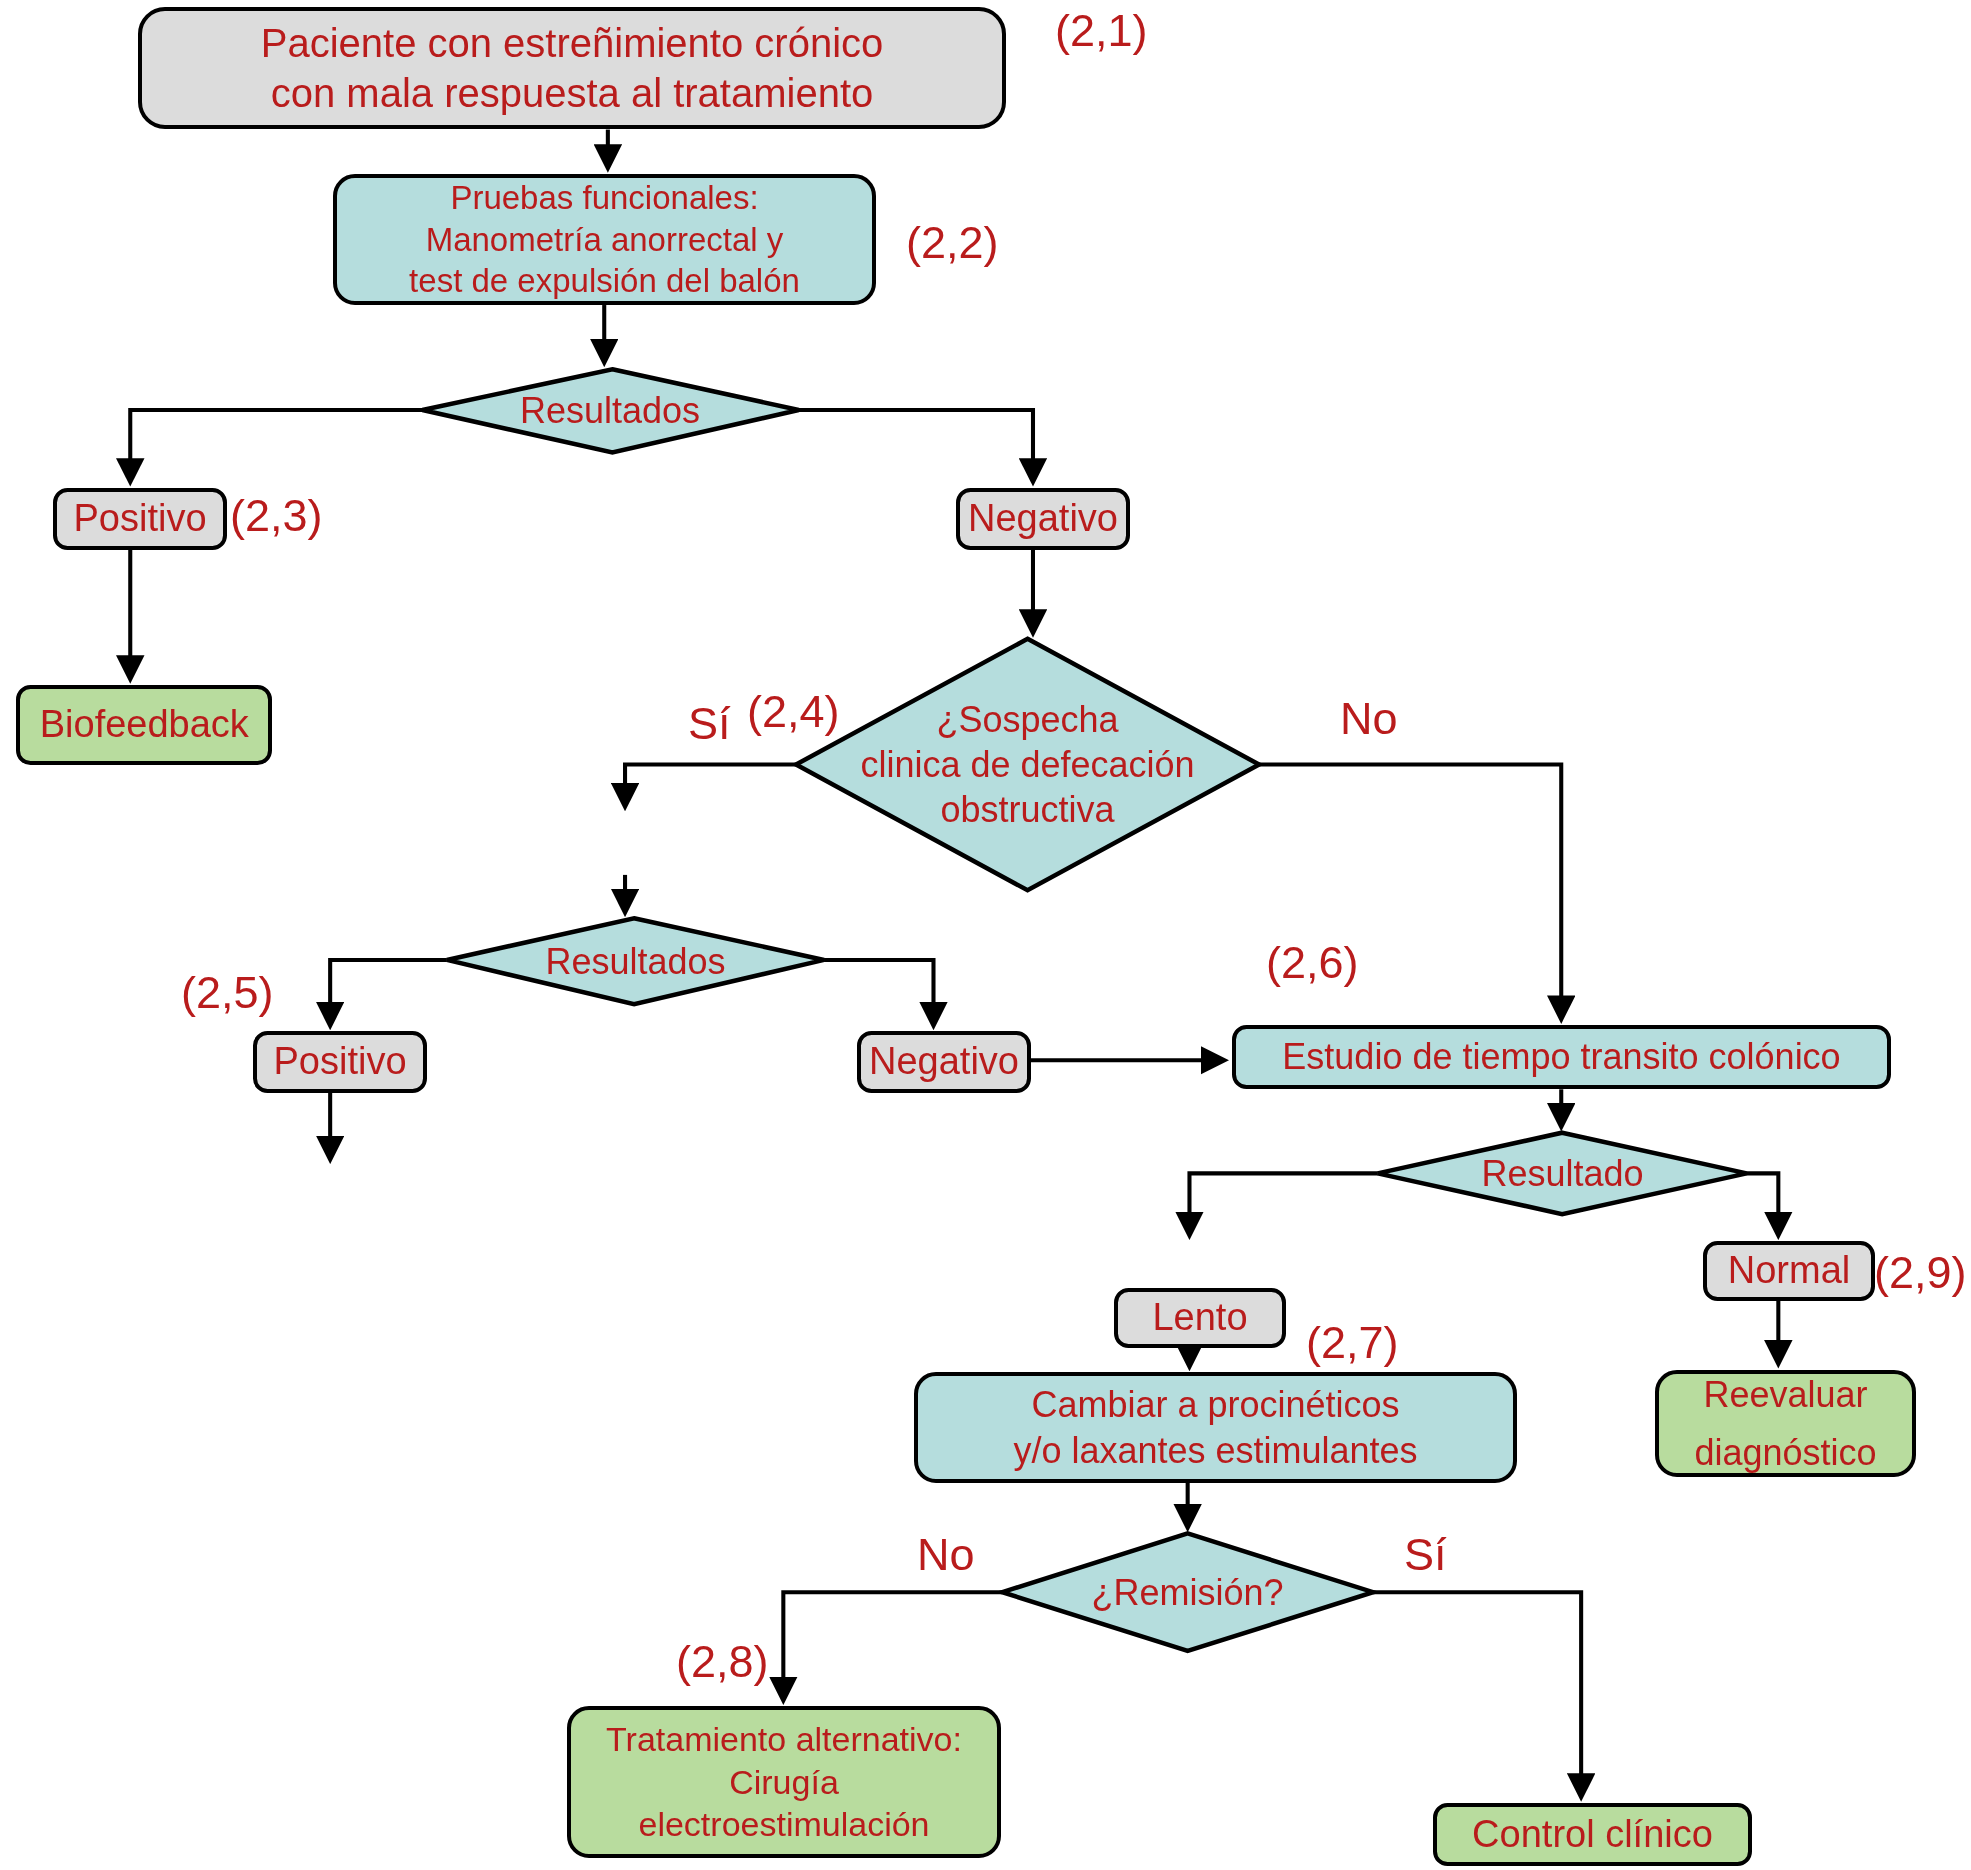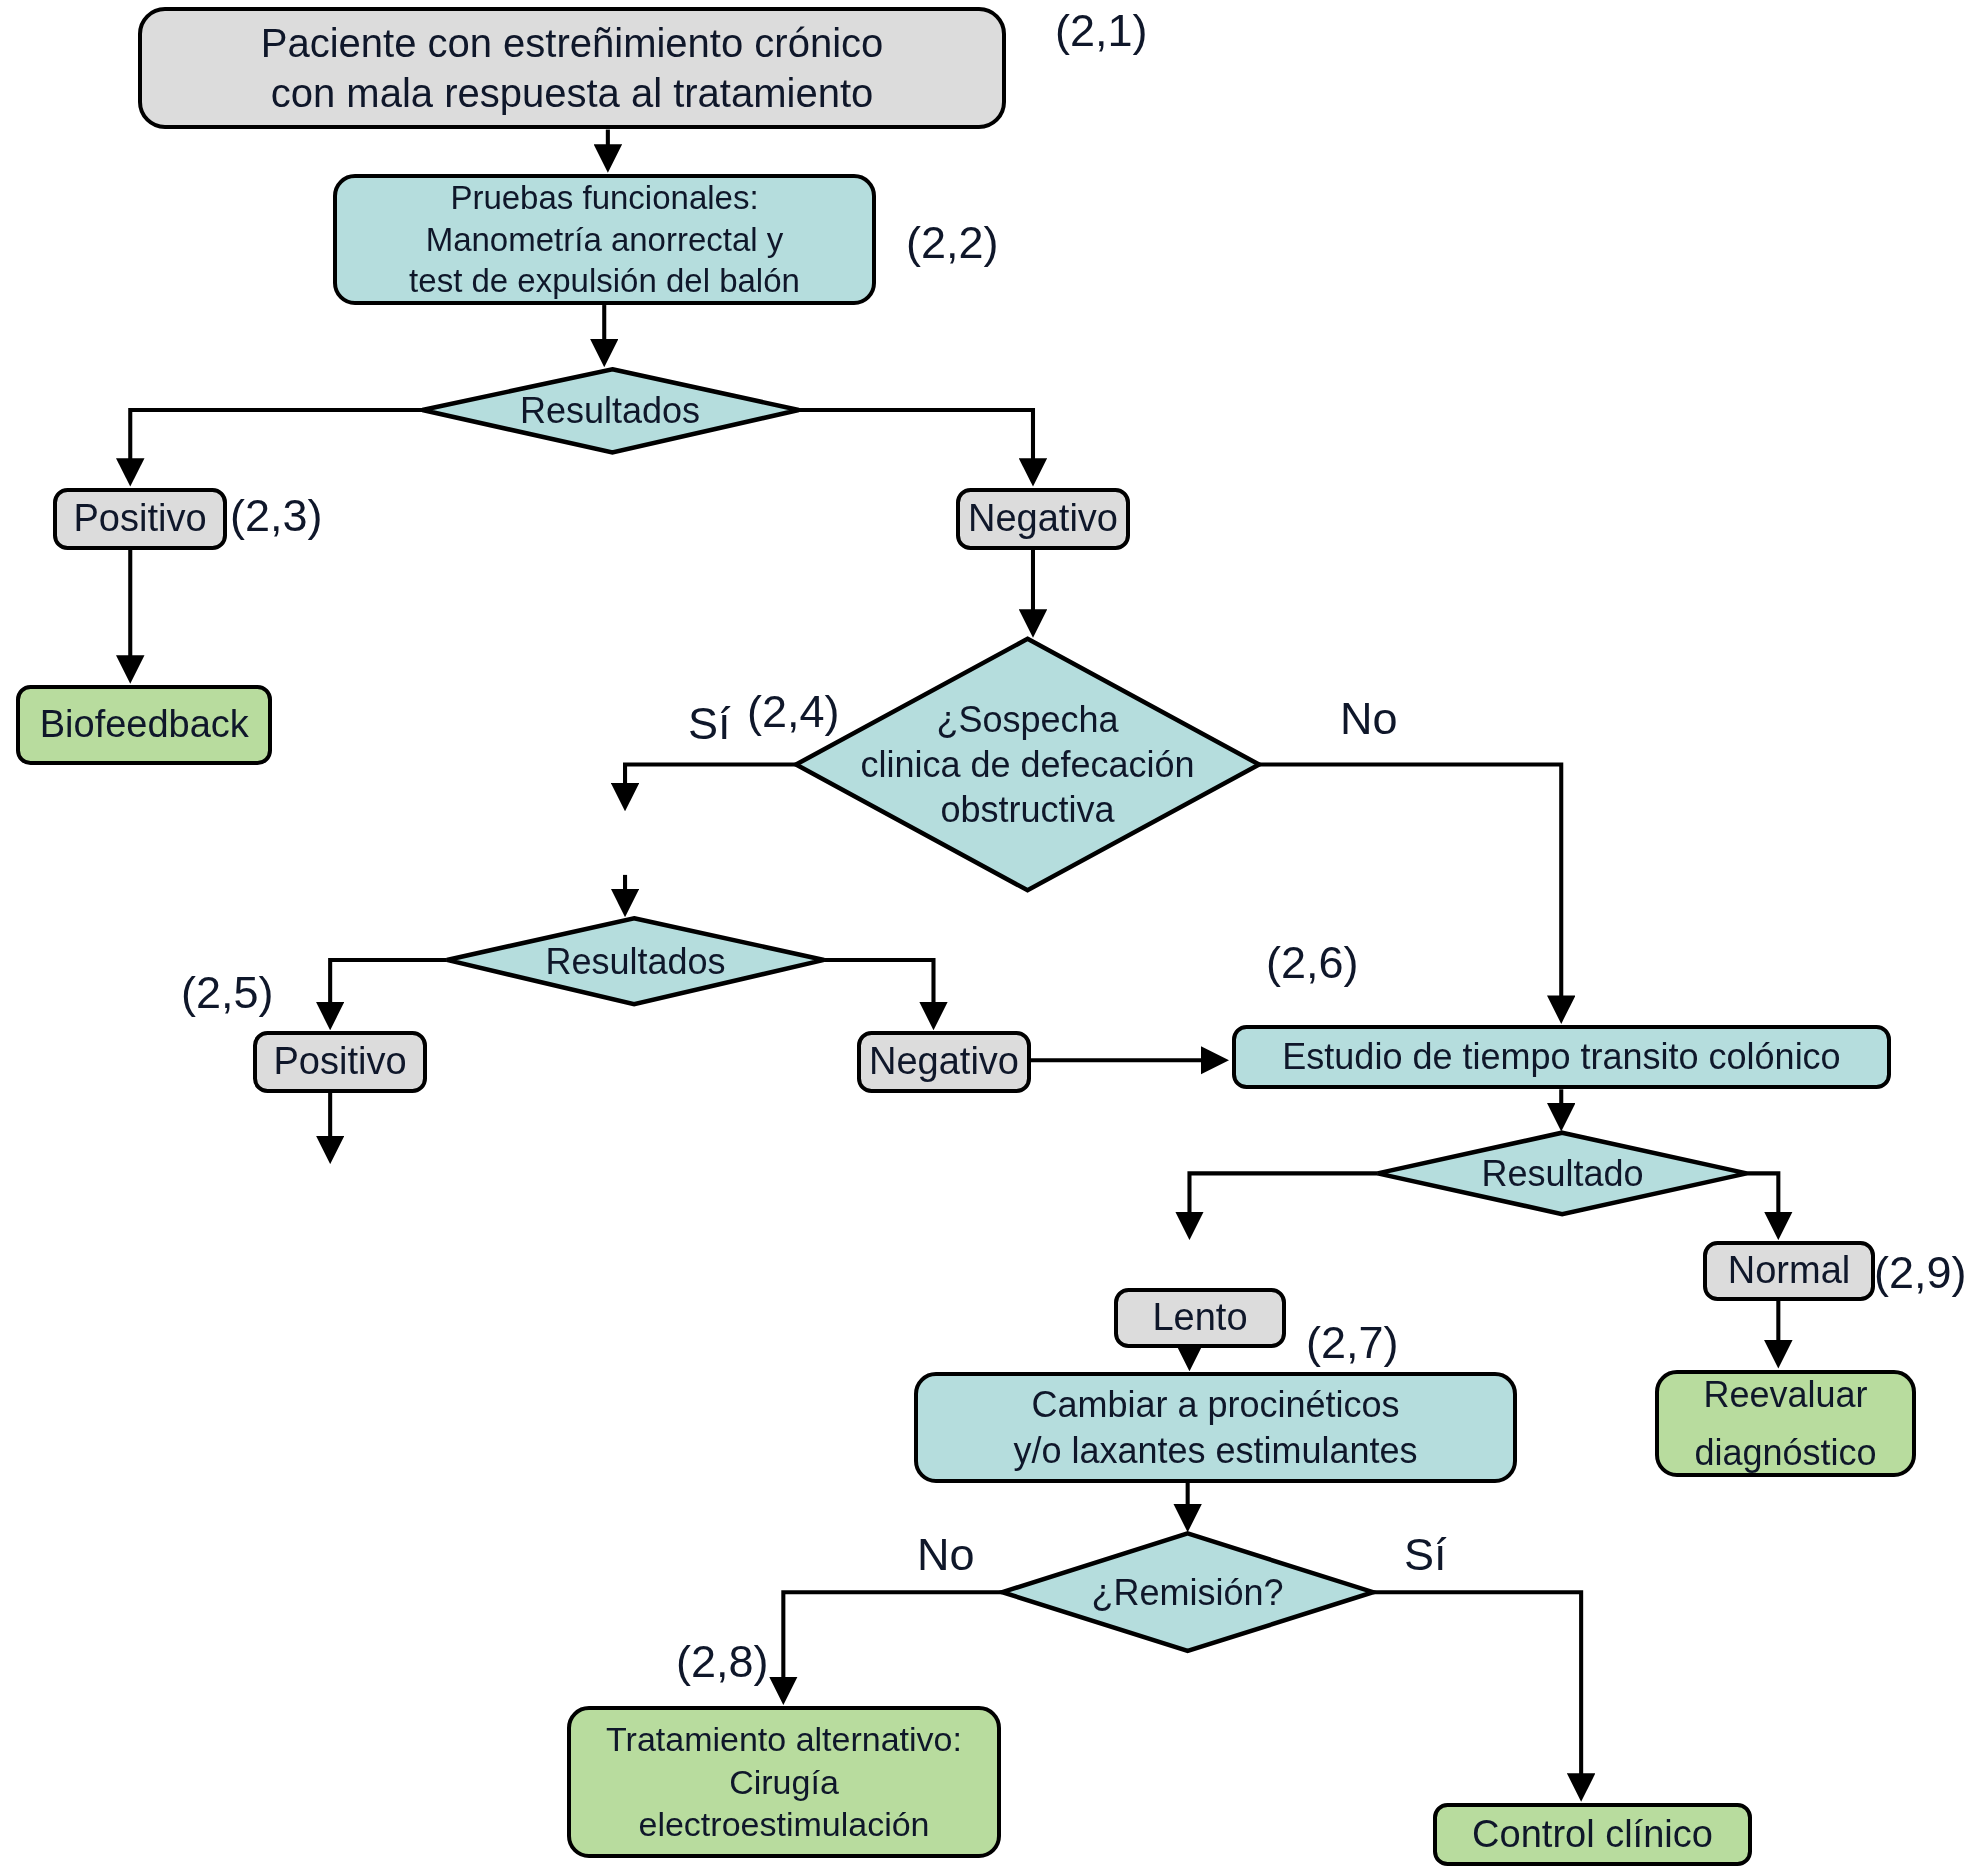--- a/index.html
+++ b/index.html
@@ -9,7 +9,7 @@
     height:1871px;
     background:#ffffff;
     font-family:"Liberation Sans", sans-serif;
-    color:#0f172a;
+    color:#b91c1c;
     overflow:hidden;
   }
   svg.layer{position:absolute;left:0;top:0;width:1971px;height:1871px;}

